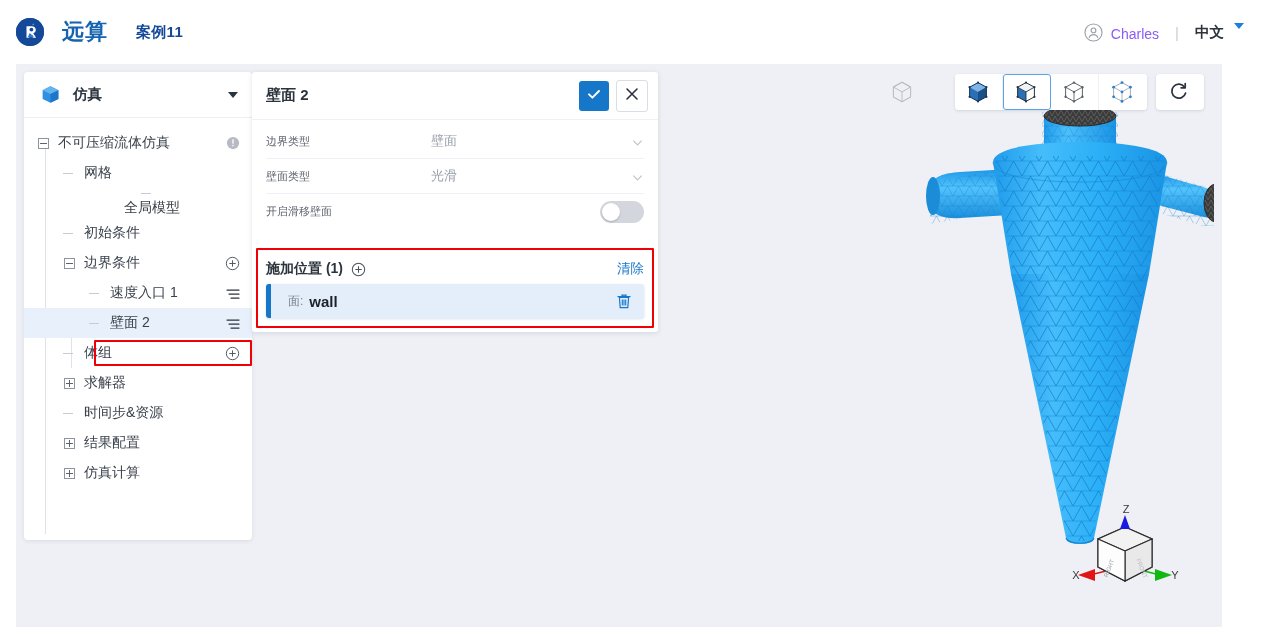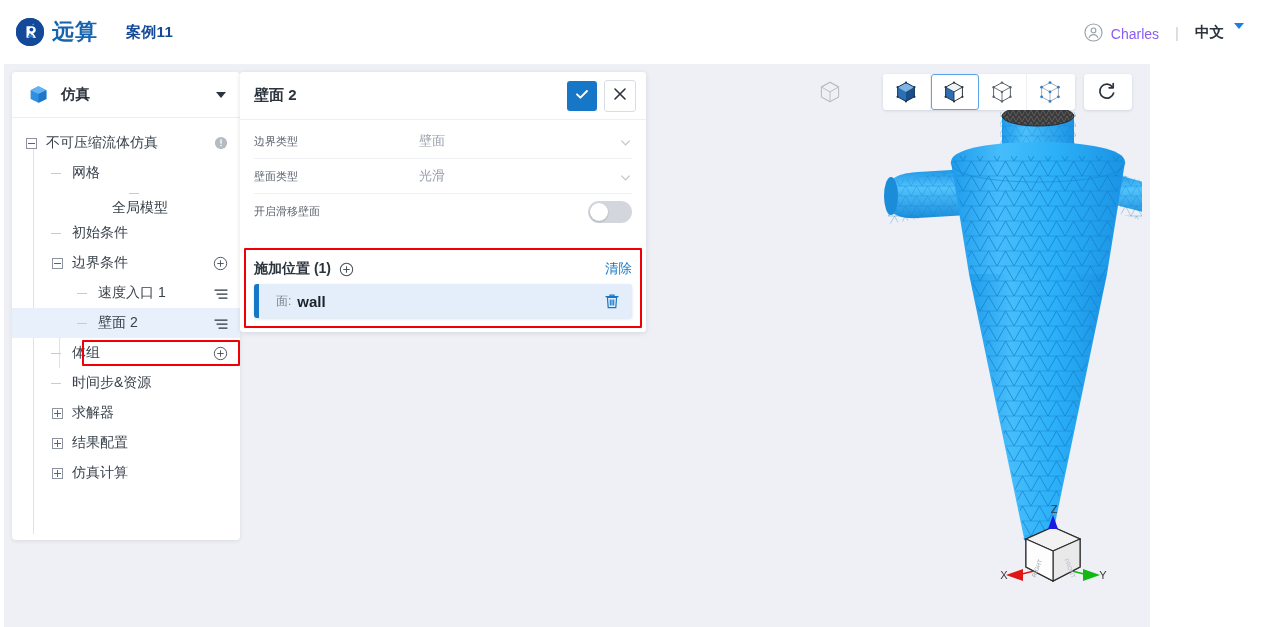--- a/index.html
+++ b/index.html
@@ -19,7 +19,7 @@
     box-sizing:border-box;padding:0 26px 0 16px;
     z-index:40;
   }
-  .logo-wrap{display:flex;align-items:center;gap:8px;}
+  .logo-wrap{display:flex;align-items:center;gap:18px;}
   .logo-mark{
     width:28px;height:28px;border-radius:50%;
     background:#14499a;

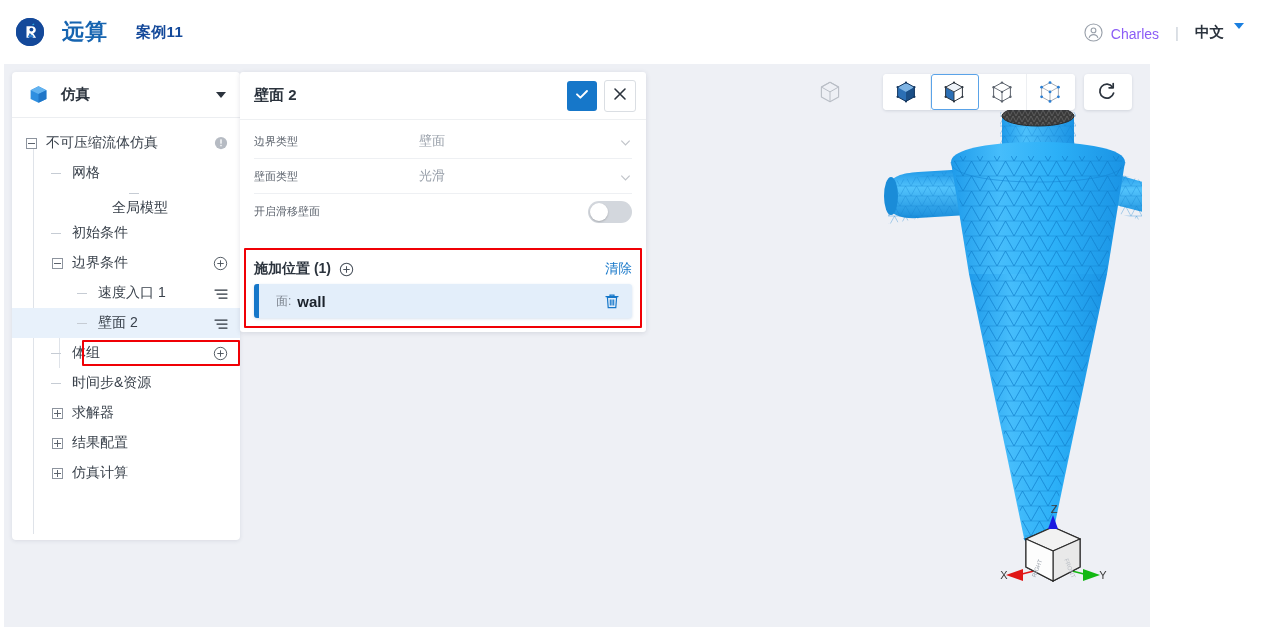--- a/index.html
+++ b/index.html
@@ -46,9 +46,8 @@
 
   
   .workspace{
-    position:absolute;left:4px;top:64px;width:1114px;height:563px;
+    position:absolute;left:16px;top:64px;width:1206px;height:563px;
     background:#eef0f5;
-    padding-left:32px;
   }
   .ws-inner{position:absolute;left:8px;top:0px;right:0;bottom:8px;}
 

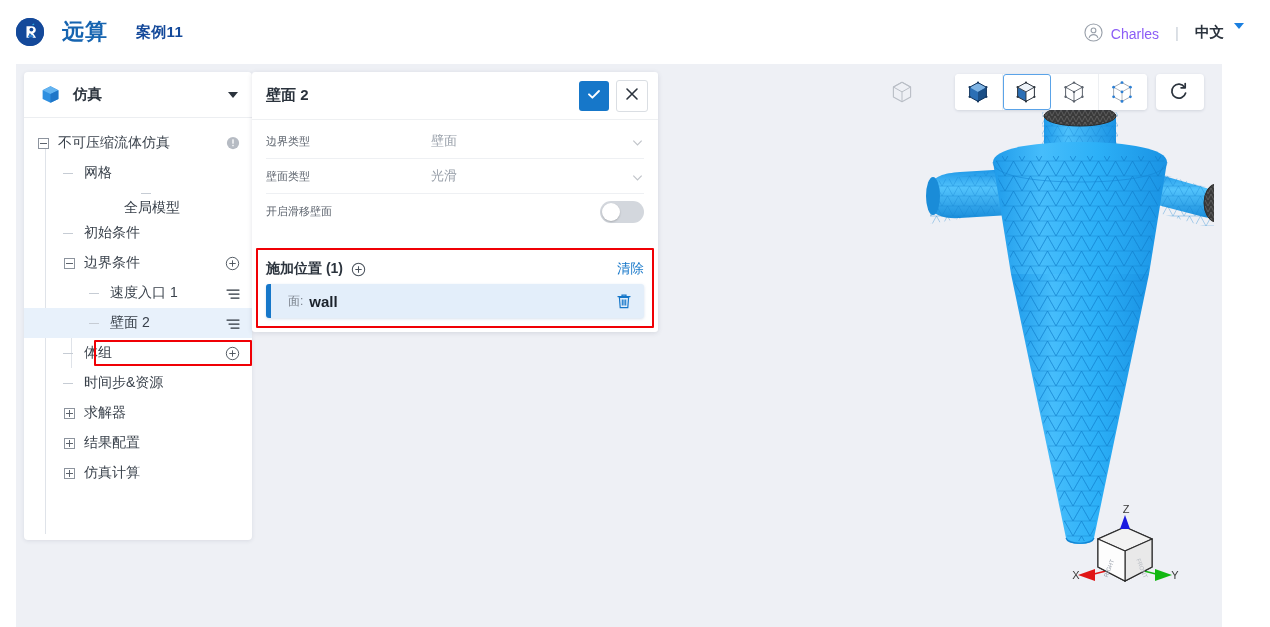--- a/index.html
+++ b/index.html
@@ -315,12 +315,12 @@
               </span>
             </div>
             <div class="tnode" style="padding-left: 40px;">
+              <span class="tgl plus"></span>
+              <span class="lbl">求解器</span>
+            </div>
+            <div class="tnode" style="padding-left: 40px;">
               <span class="stem"></span>
               <span class="lbl">时间步&amp;资源</span>
-            </div>
-            <div class="tnode" style="padding-left: 40px;">
-              <span class="tgl plus"></span>
-              <span class="lbl">求解器</span>
             </div>
             <div class="tnode" style="padding-left: 40px;">
               <span class="tgl plus"></span>

